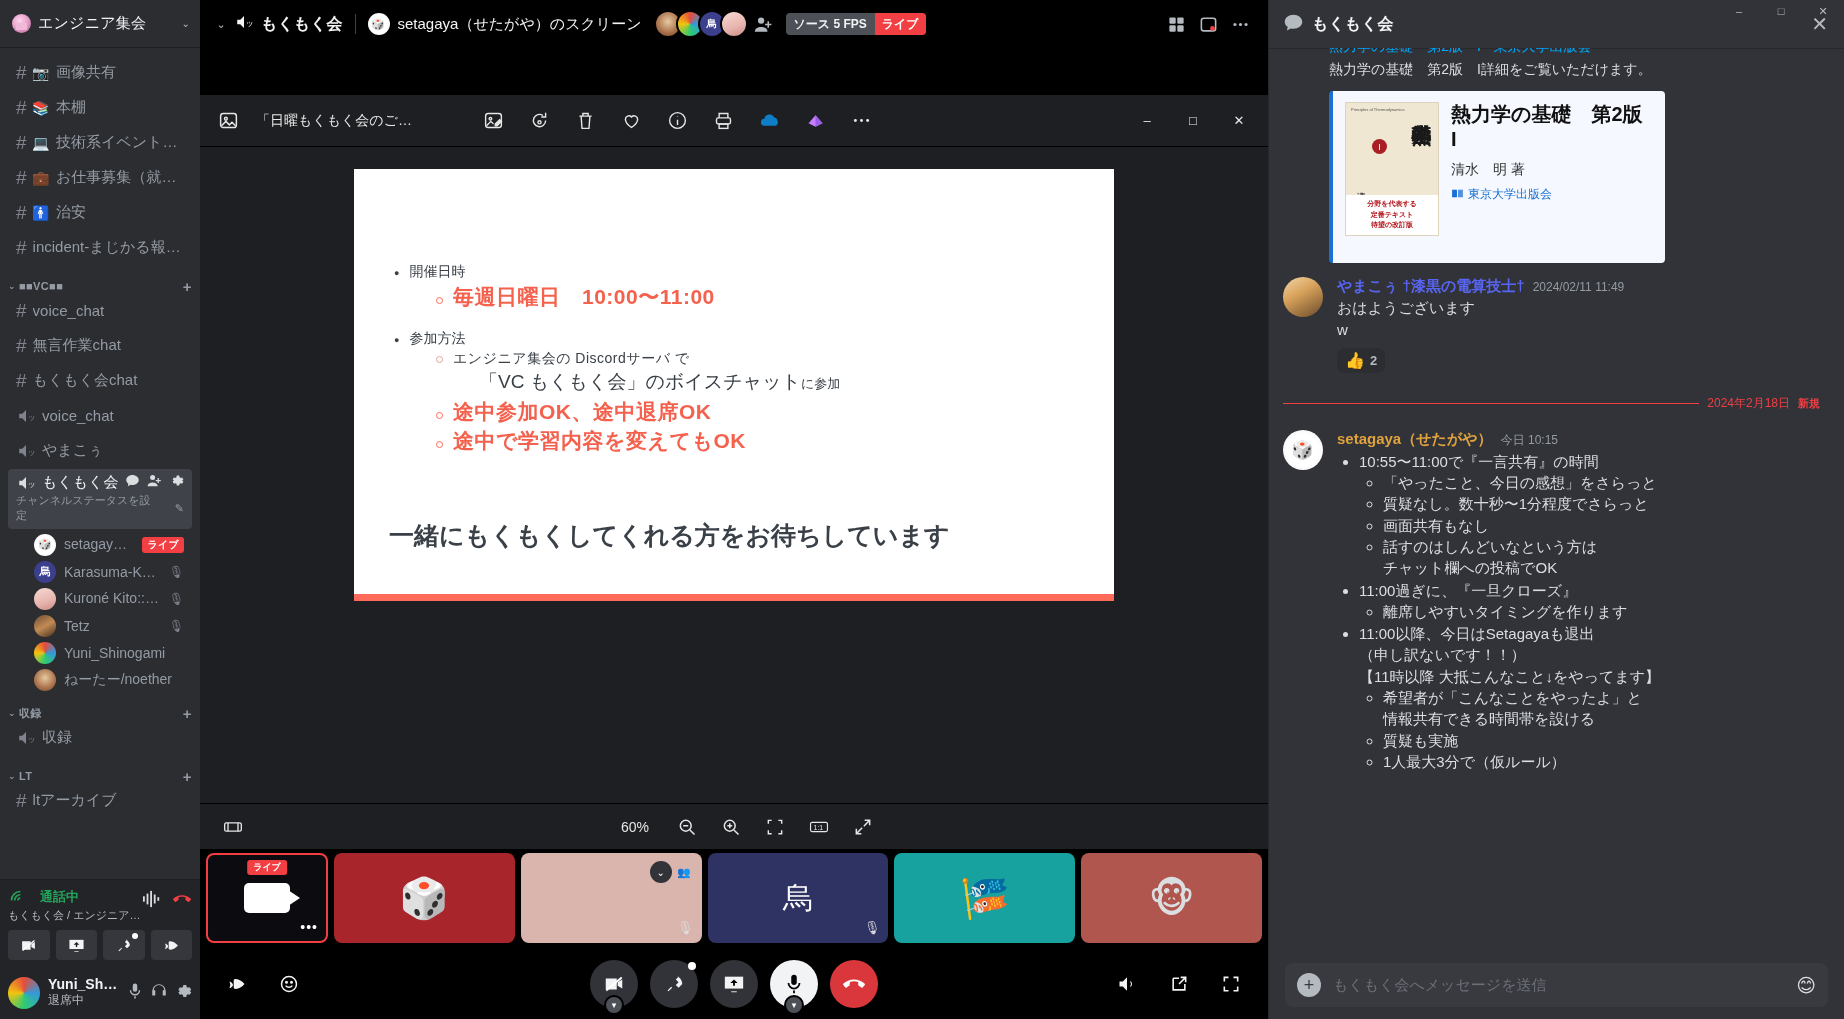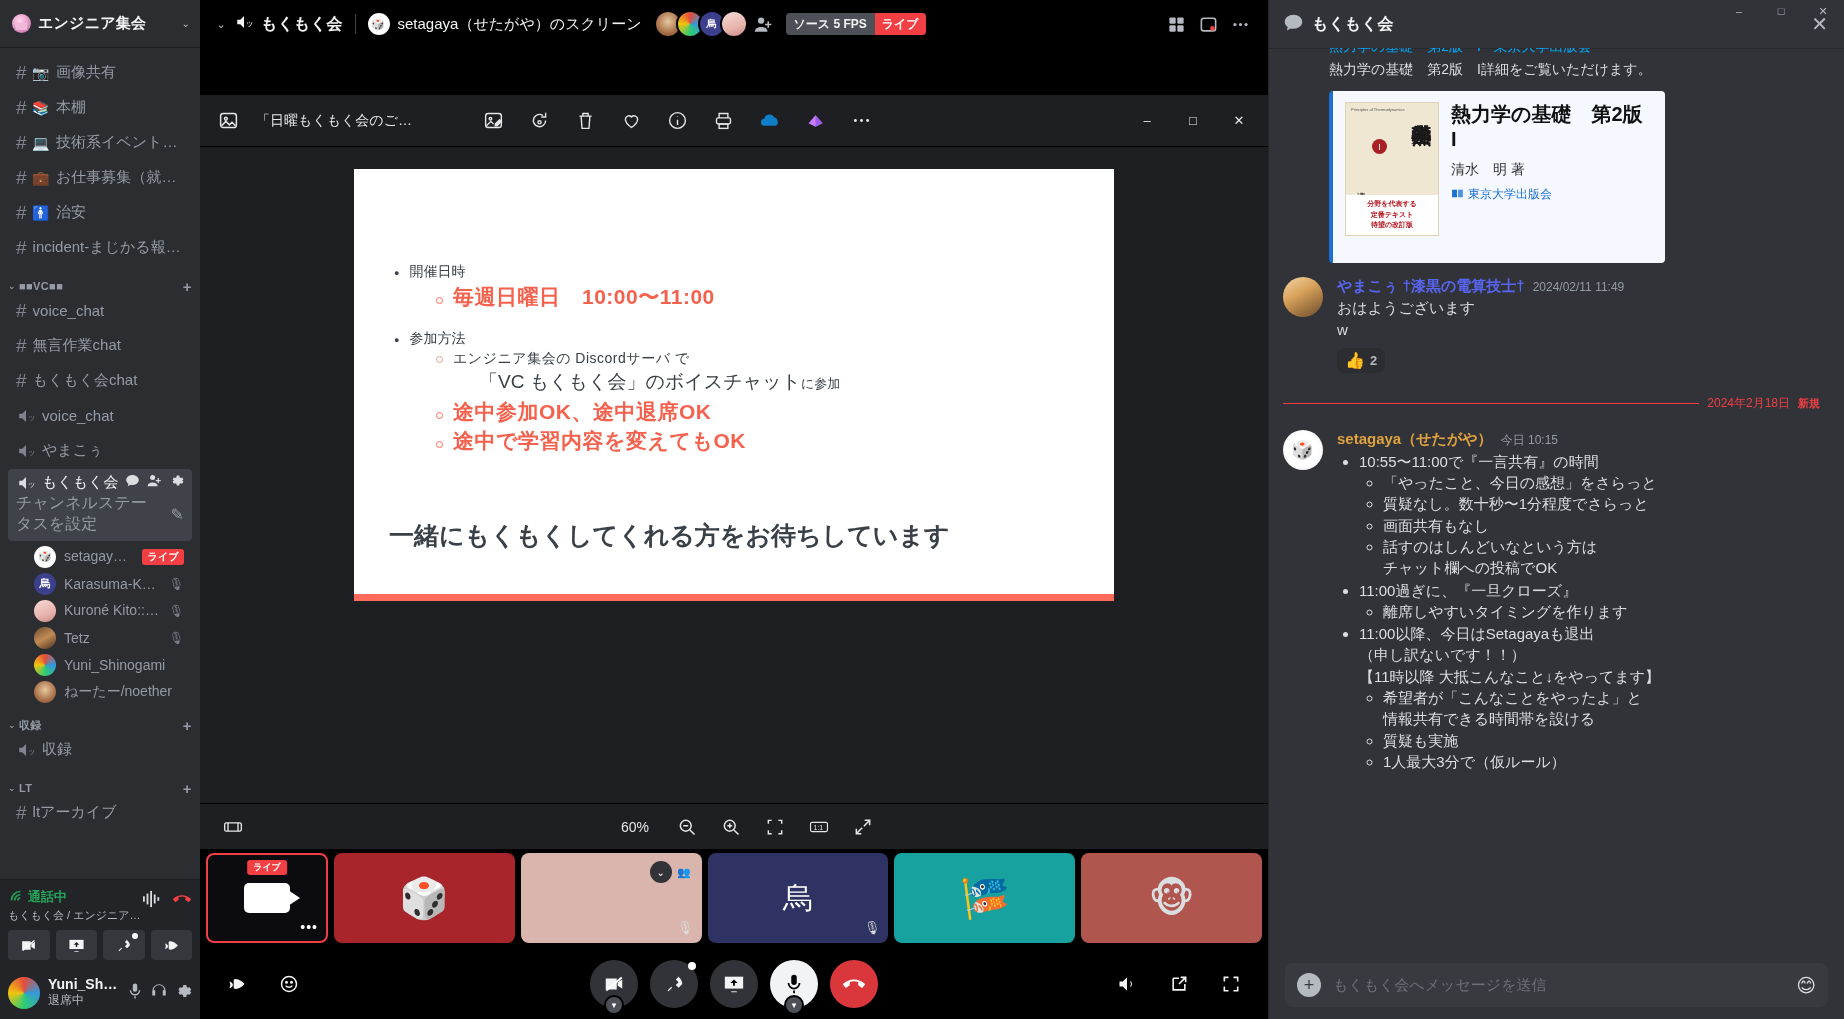--- a/index.html
+++ b/index.html
@@ -41,7 +41,7 @@
     background: #f0b9da; border-radius: 1px;
   }
   .guild-name {
-    font-size: 15px; font-weight: bold; color: #f2f3f5; flex: 1;
+    font-size: 15px; font-weight: normal; color: #f2f3f5; flex: 1;
     white-space: nowrap; overflow: hidden; text-overflow: ellipsis; letter-spacing: .2px;
   }
   .chev { color: #b5bac1; font-size: 10px; margin-left: 4px; }

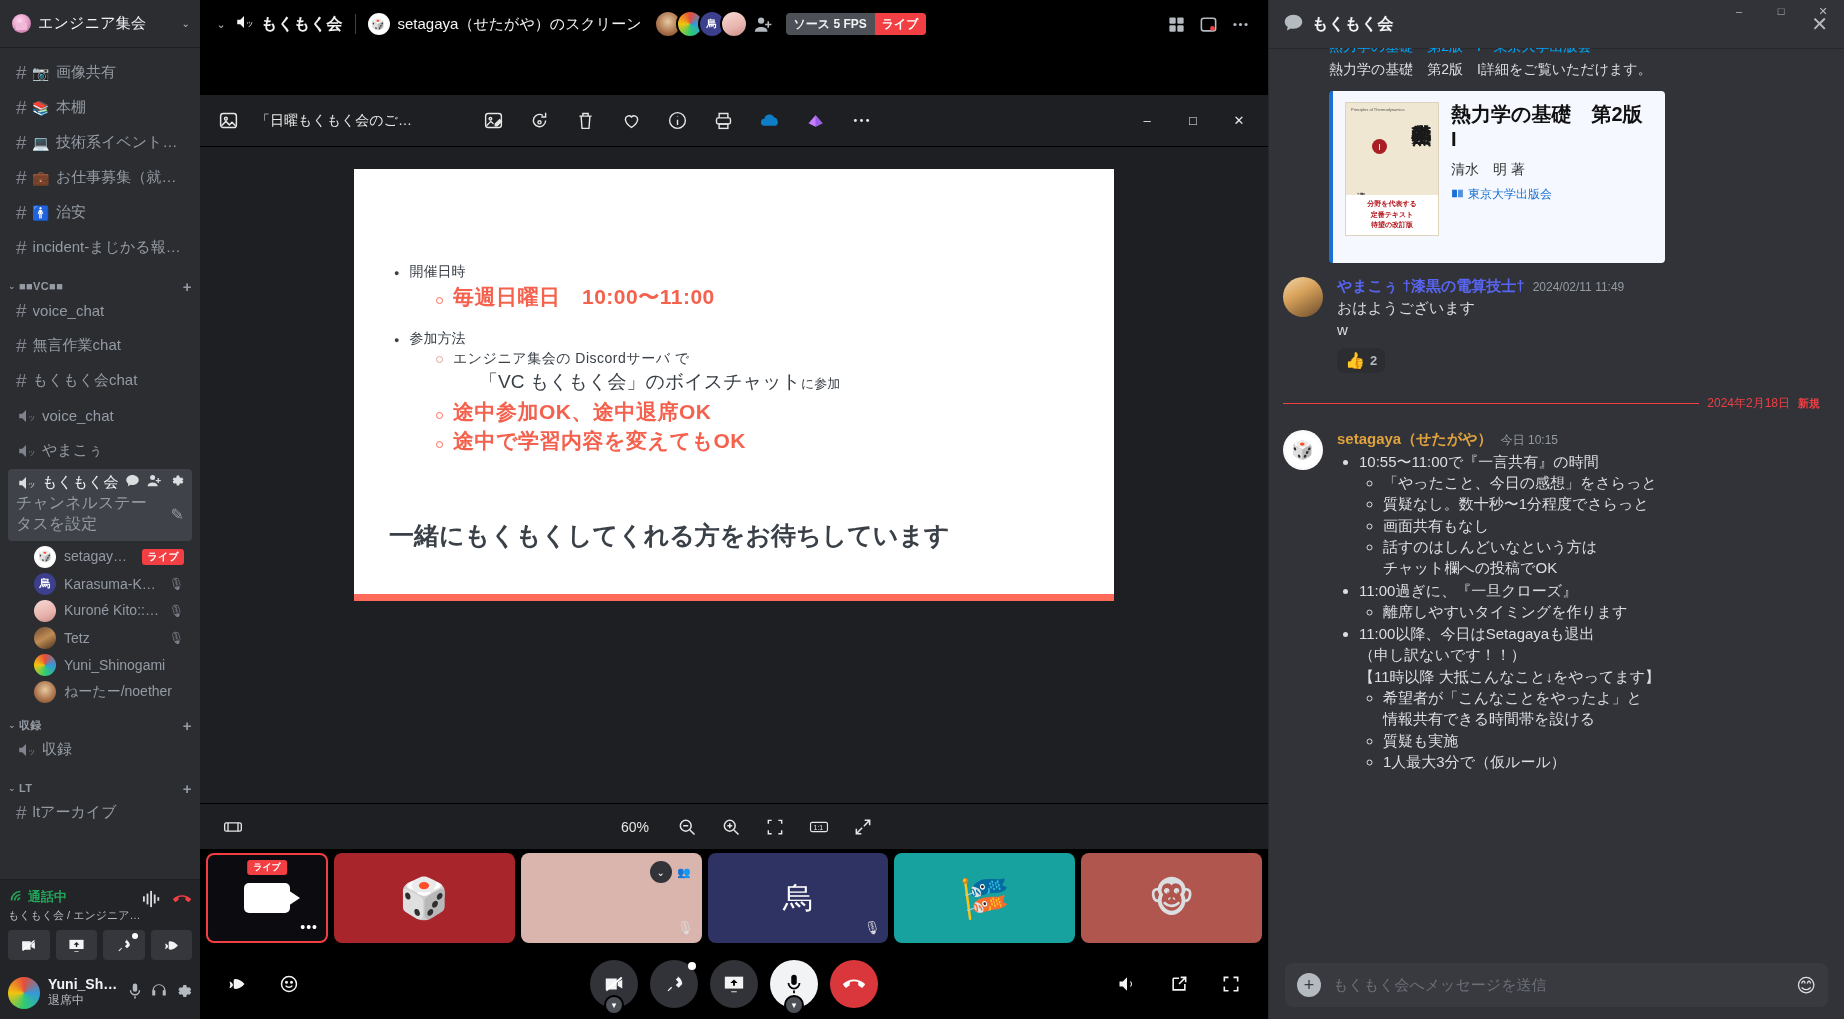--- a/index.html
+++ b/index.html
@@ -79,7 +79,7 @@
   .vcactive .icons { display: flex; gap: 7px; align-items: center; color: #dbdee1; }
   .vcactive .icons svg { width: 15px; height: 15px; }
   .vcactive .status {
-    font-size: 16px; color: #949ba4; margin-top: 1px; margin-left: 0px;
+    font-size: 11px; color: #949ba4; margin-top: 1px; margin-left: 0px;
     display: flex; align-items: center; gap: 16px;
   }
 

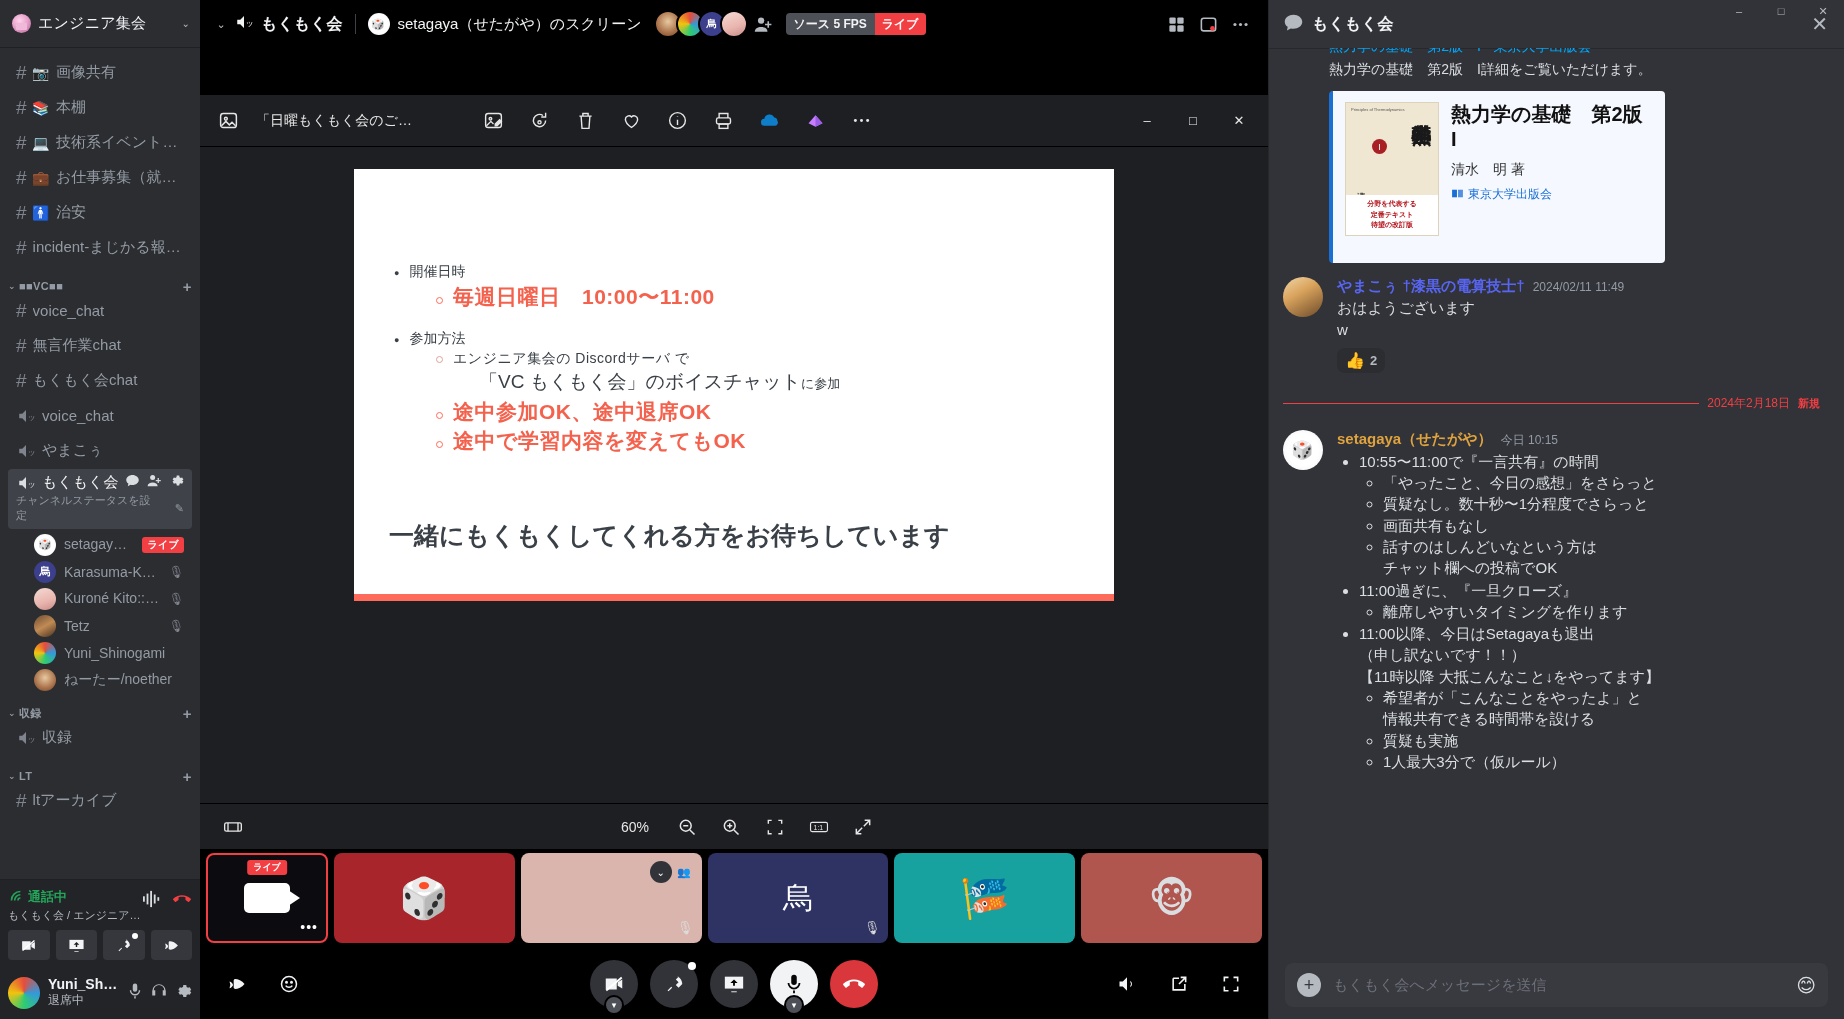--- a/index.html
+++ b/index.html
@@ -104,7 +104,7 @@
   }
   .vp-top { display: flex; align-items: flex-start; }
   .vp-left { flex: 1; min-width: 0; }
-  .vp-status { display: flex; align-items: center; gap: 5px; color: #23a55a; font-size: 13px; font-weight: bold; }
+  .vp-status { display: flex; align-items: center; gap: 17px; color: #23a55a; font-size: 13px; font-weight: bold; }
   .vp-sub { font-size: 11px; color: #b5bac1; margin-top: 2px; white-space: nowrap; overflow: hidden; text-overflow: ellipsis; }
   .vp-right { display: flex; align-items: center; gap: 9px; padding-top: 2px; }
   .vp-btns { display: flex; gap: 6px; margin-top: 7px; }

